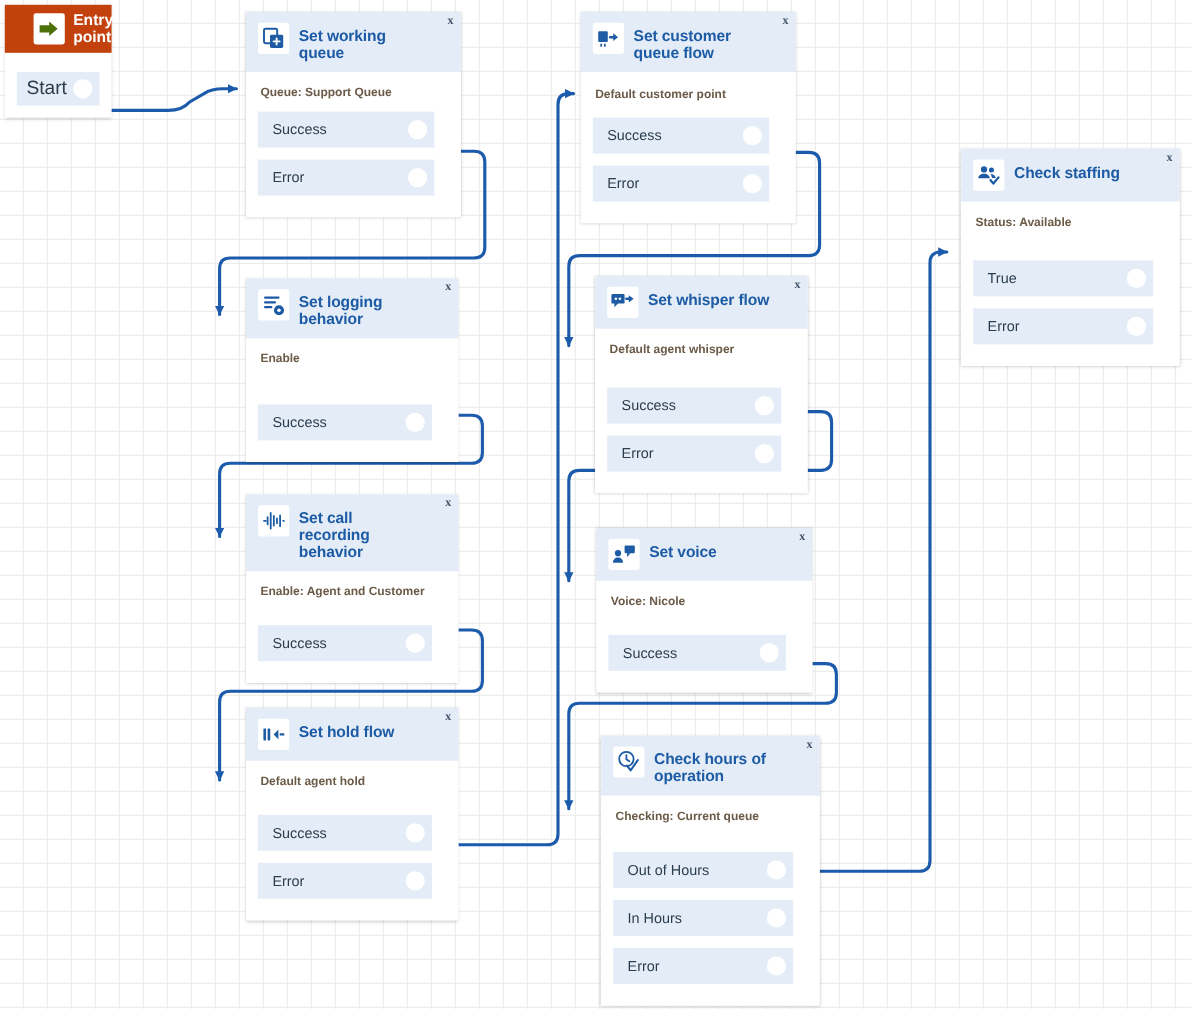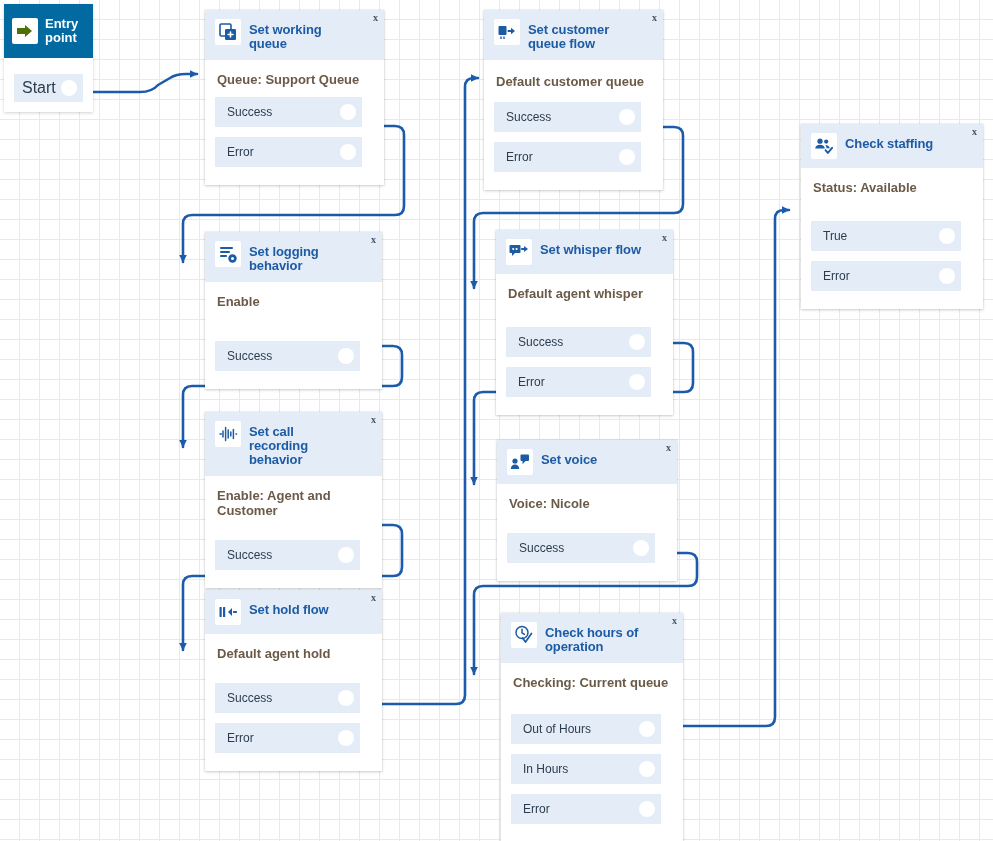--- a/index.html
+++ b/index.html
@@ -113,11 +113,11 @@
     box-sizing: border-box;
   }
   .entry-header {
-    background: #0369a1;
+    background: #c2410c;
     display: flex;
     align-items: center;
-    padding: 6px 8px;
-    height: 54px;
+    padding: 6px 24px;
+    height: 40px;
     box-sizing: border-box;
   }
   .entry-header .ico {

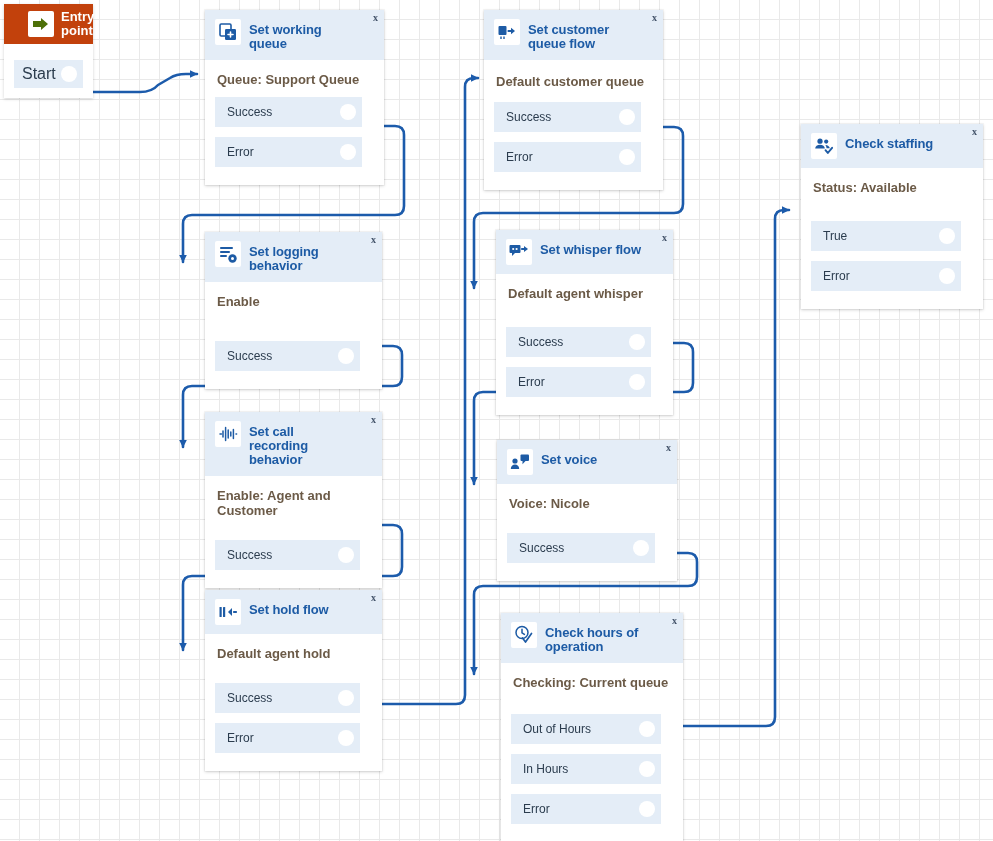--- a/index.html
+++ b/index.html
@@ -77,7 +77,7 @@
   }
   .node-body {
     padding: 12px 12px 10px 12px;
-    font-size: 13px;
+    font-size: 10px;
     font-weight: bold;
     color: #6b5a47;
     background: #ffffff;

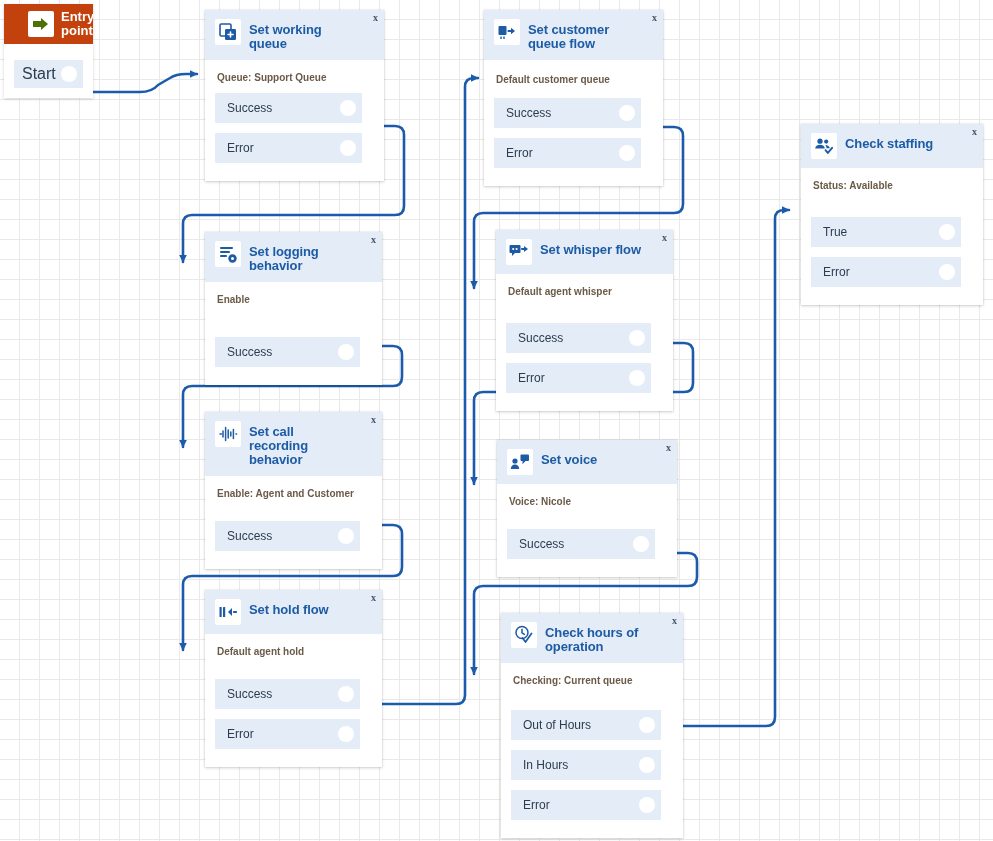--- a/index.html
+++ b/index.html
@@ -303,7 +303,7 @@
       <span class="node-title">Set customer queue flow</span>
       <span class="close-x">x</span>
     </div>
-    <div class="node-body" style="padding-top:14px;">Default customer queue</div>
+    <div class="node-body" style="padding-top:14px;">Default customer point</div>
     <div class="ports" style="padding-top:3px;">
       <div class="port">
         <span>Success</span>

